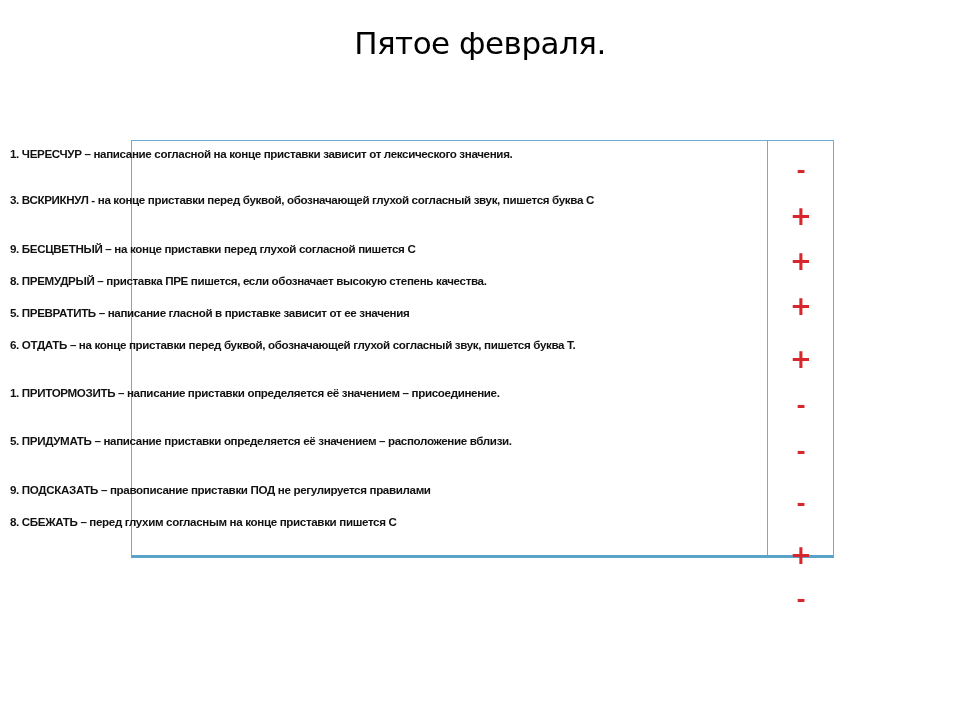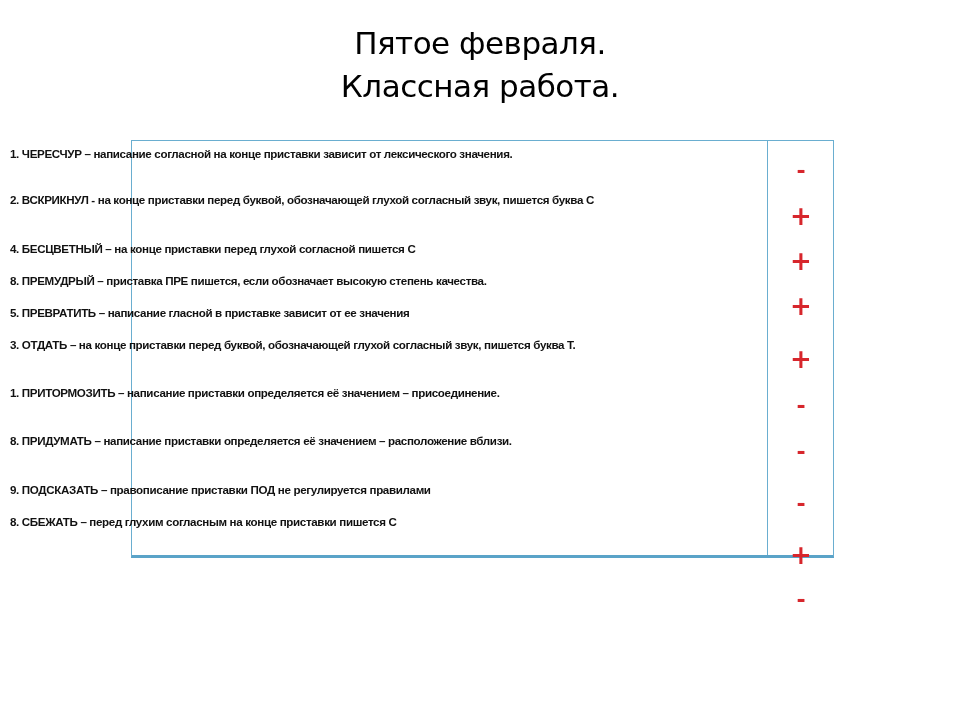--- a/index.html
+++ b/index.html
@@ -37,7 +37,6 @@
 
 <div class="title">
   <div>Пятое февраля.</div>
-  <div>Классная работа.</div>
 </div>
 
 <div class="tbl">

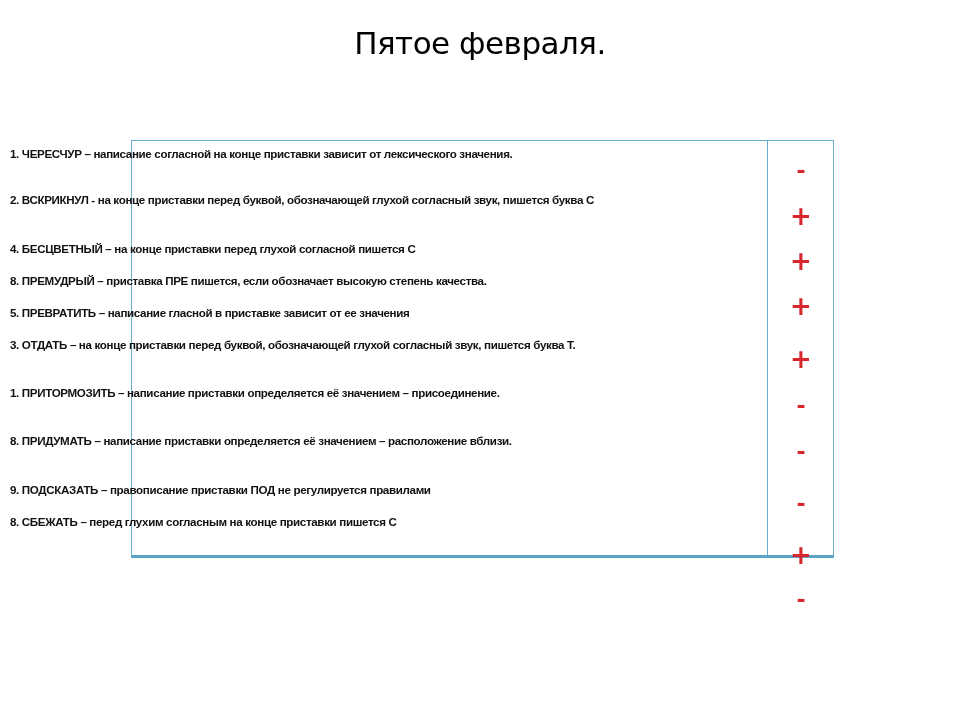--- a/index.html
+++ b/index.html
@@ -44,7 +44,7 @@
 </div>
 
 <div class="item" style="top:146px">1. ЧЕРЕСЧУР – написание согласной на конце приставки зависит от лексического значения.</div>
-<div class="item" style="top:192px">2. ВСКРИКНУЛ - на конце приставки перед буквой, обозначающей глухой согласный звук, пишется буква С</div>
+<div class="item" style="top:192px">3. ВСКРИКНУЛ - на конце приставки перед буквой, обозначающей глухой согласный звук, пишется буква С</div>
 <div class="item" style="top:241px">4. БЕСЦВЕТНЫЙ – на конце приставки перед глухой согласной пишется С</div>
 <div class="item" style="top:273px">8. ПРЕМУДРЫЙ – приставка ПРЕ пишется, если обозначает высокую степень качества.</div>
 <div class="item" style="top:305px">5. ПРЕВРАТИТЬ – написание гласной в приставке зависит от ее значения</div>

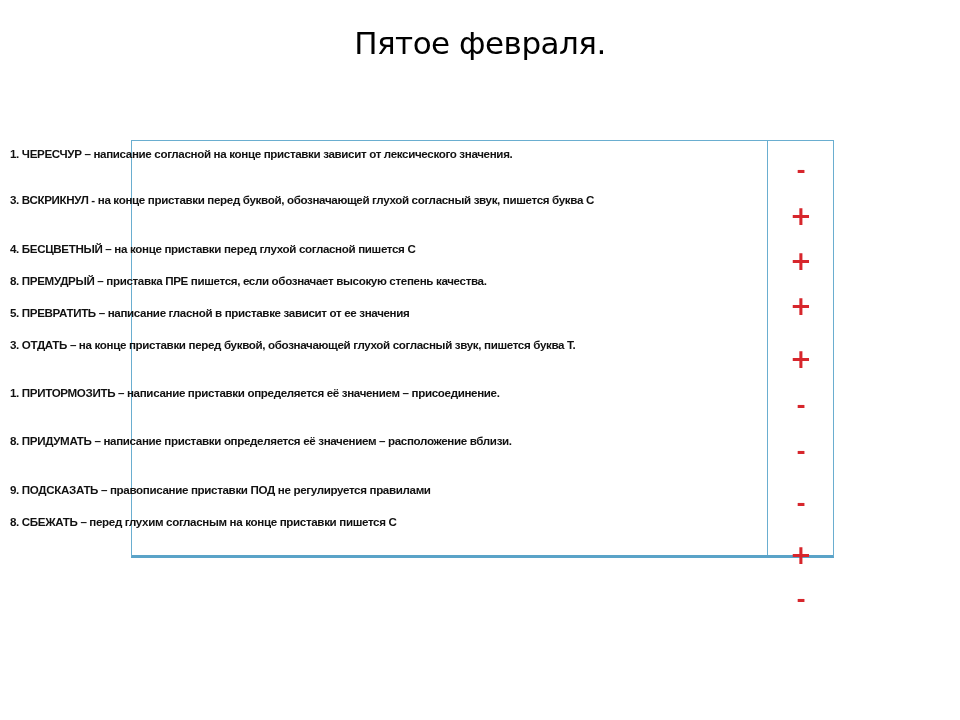--- a/index.html
+++ b/index.html
@@ -45,7 +45,7 @@
 
 <div class="item" style="top:146px">1. ЧЕРЕСЧУР – написание согласной на конце приставки зависит от лексического значения.</div>
 <div class="item" style="top:192px">3. ВСКРИКНУЛ - на конце приставки перед буквой, обозначающей глухой согласный звук, пишется буква С</div>
-<div class="item" style="top:241px">4. БЕСЦВЕТНЫЙ – на конце приставки перед глухой согласной пишется С</div>
+<div class="item" style="top:241px">9. БЕСЦВЕТНЫЙ – на конце приставки перед глухой согласной пишется С</div>
 <div class="item" style="top:273px">8. ПРЕМУДРЫЙ – приставка ПРЕ пишется, если обозначает высокую степень качества.</div>
 <div class="item" style="top:305px">5. ПРЕВРАТИТЬ – написание гласной в приставке зависит от ее значения</div>
 <div class="item" style="top:337px">3. ОТДАТЬ – на конце приставки перед буквой, обозначающей глухой согласный звук, пишется буква Т.</div>

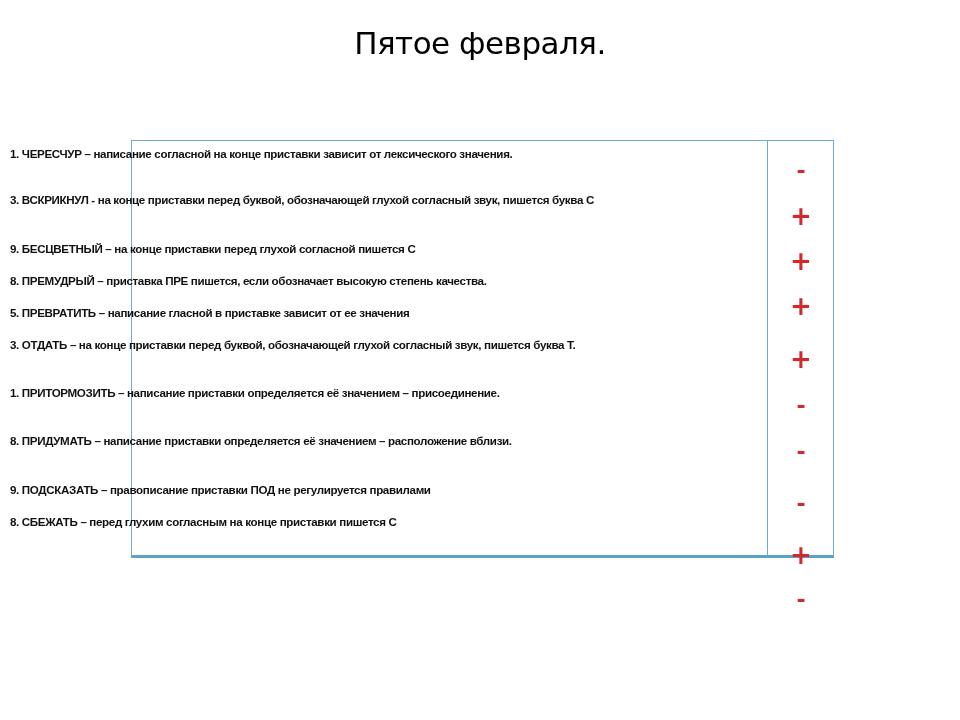--- a/index.html
+++ b/index.html
@@ -48,7 +48,7 @@
 <div class="item" style="top:241px">9. БЕСЦВЕТНЫЙ – на конце приставки перед глухой согласной пишется С</div>
 <div class="item" style="top:273px">8. ПРЕМУДРЫЙ – приставка ПРЕ пишется, если обозначает высокую степень качества.</div>
 <div class="item" style="top:305px">5. ПРЕВРАТИТЬ – написание гласной в приставке зависит от ее значения</div>
-<div class="item" style="top:337px">3. ОТДАТЬ – на конце приставки перед буквой, обозначающей глухой согласный звук, пишется буква Т.</div>
+<div class="item" style="top:337px">6. ОТДАТЬ – на конце приставки перед буквой, обозначающей глухой согласный звук, пишется буква Т.</div>
 <div class="item" style="top:385px">1. ПРИТОРМОЗИТЬ – написание приставки определяется её значением – присоединение.</div>
 <div class="item" style="top:433px">8. ПРИДУМАТЬ – написание приставки определяется её значением – расположение вблизи.</div>
 <div class="item" style="top:482px">9. ПОДСКАЗАТЬ – правописание приставки ПОД не регулируется правилами</div>

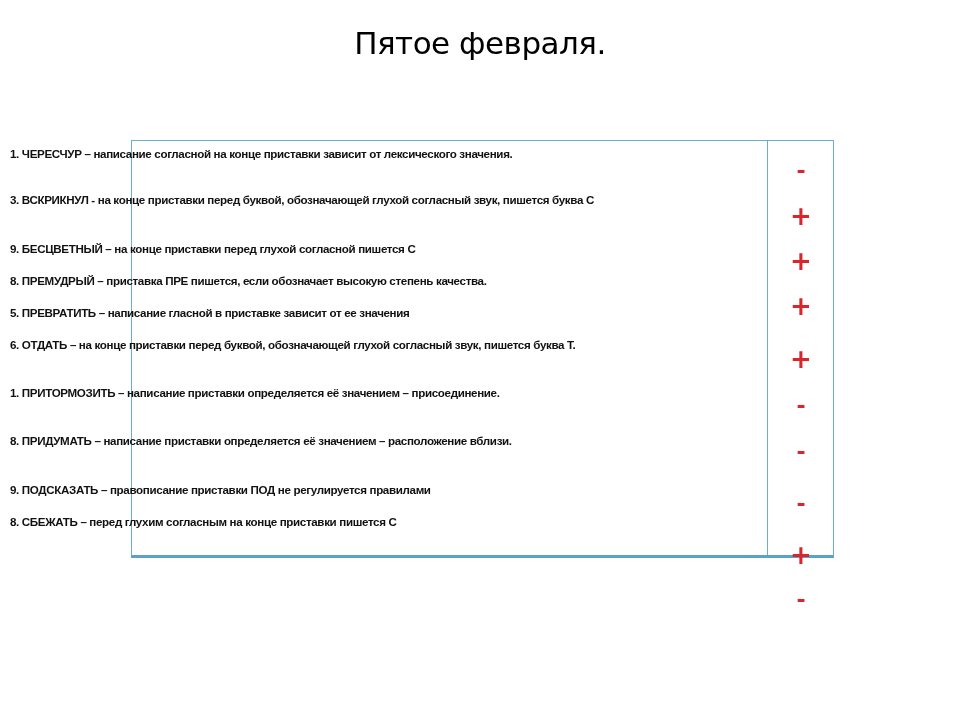--- a/index.html
+++ b/index.html
@@ -50,7 +50,7 @@
 <div class="item" style="top:305px">5. ПРЕВРАТИТЬ – написание гласной в приставке зависит от ее значения</div>
 <div class="item" style="top:337px">6. ОТДАТЬ – на конце приставки перед буквой, обозначающей глухой согласный звук, пишется буква Т.</div>
 <div class="item" style="top:385px">1. ПРИТОРМОЗИТЬ – написание приставки определяется её значением – присоединение.</div>
-<div class="item" style="top:433px">8. ПРИДУМАТЬ – написание приставки определяется её значением – расположение вблизи.</div>
+<div class="item" style="top:433px">5. ПРИДУМАТЬ – написание приставки определяется её значением – расположение вблизи.</div>
 <div class="item" style="top:482px">9. ПОДСКАЗАТЬ – правописание приставки ПОД не регулируется правилами</div>
 <div class="item" style="top:514px">8. СБЕЖАТЬ – перед глухим согласным на конце приставки пишется С</div>
 

